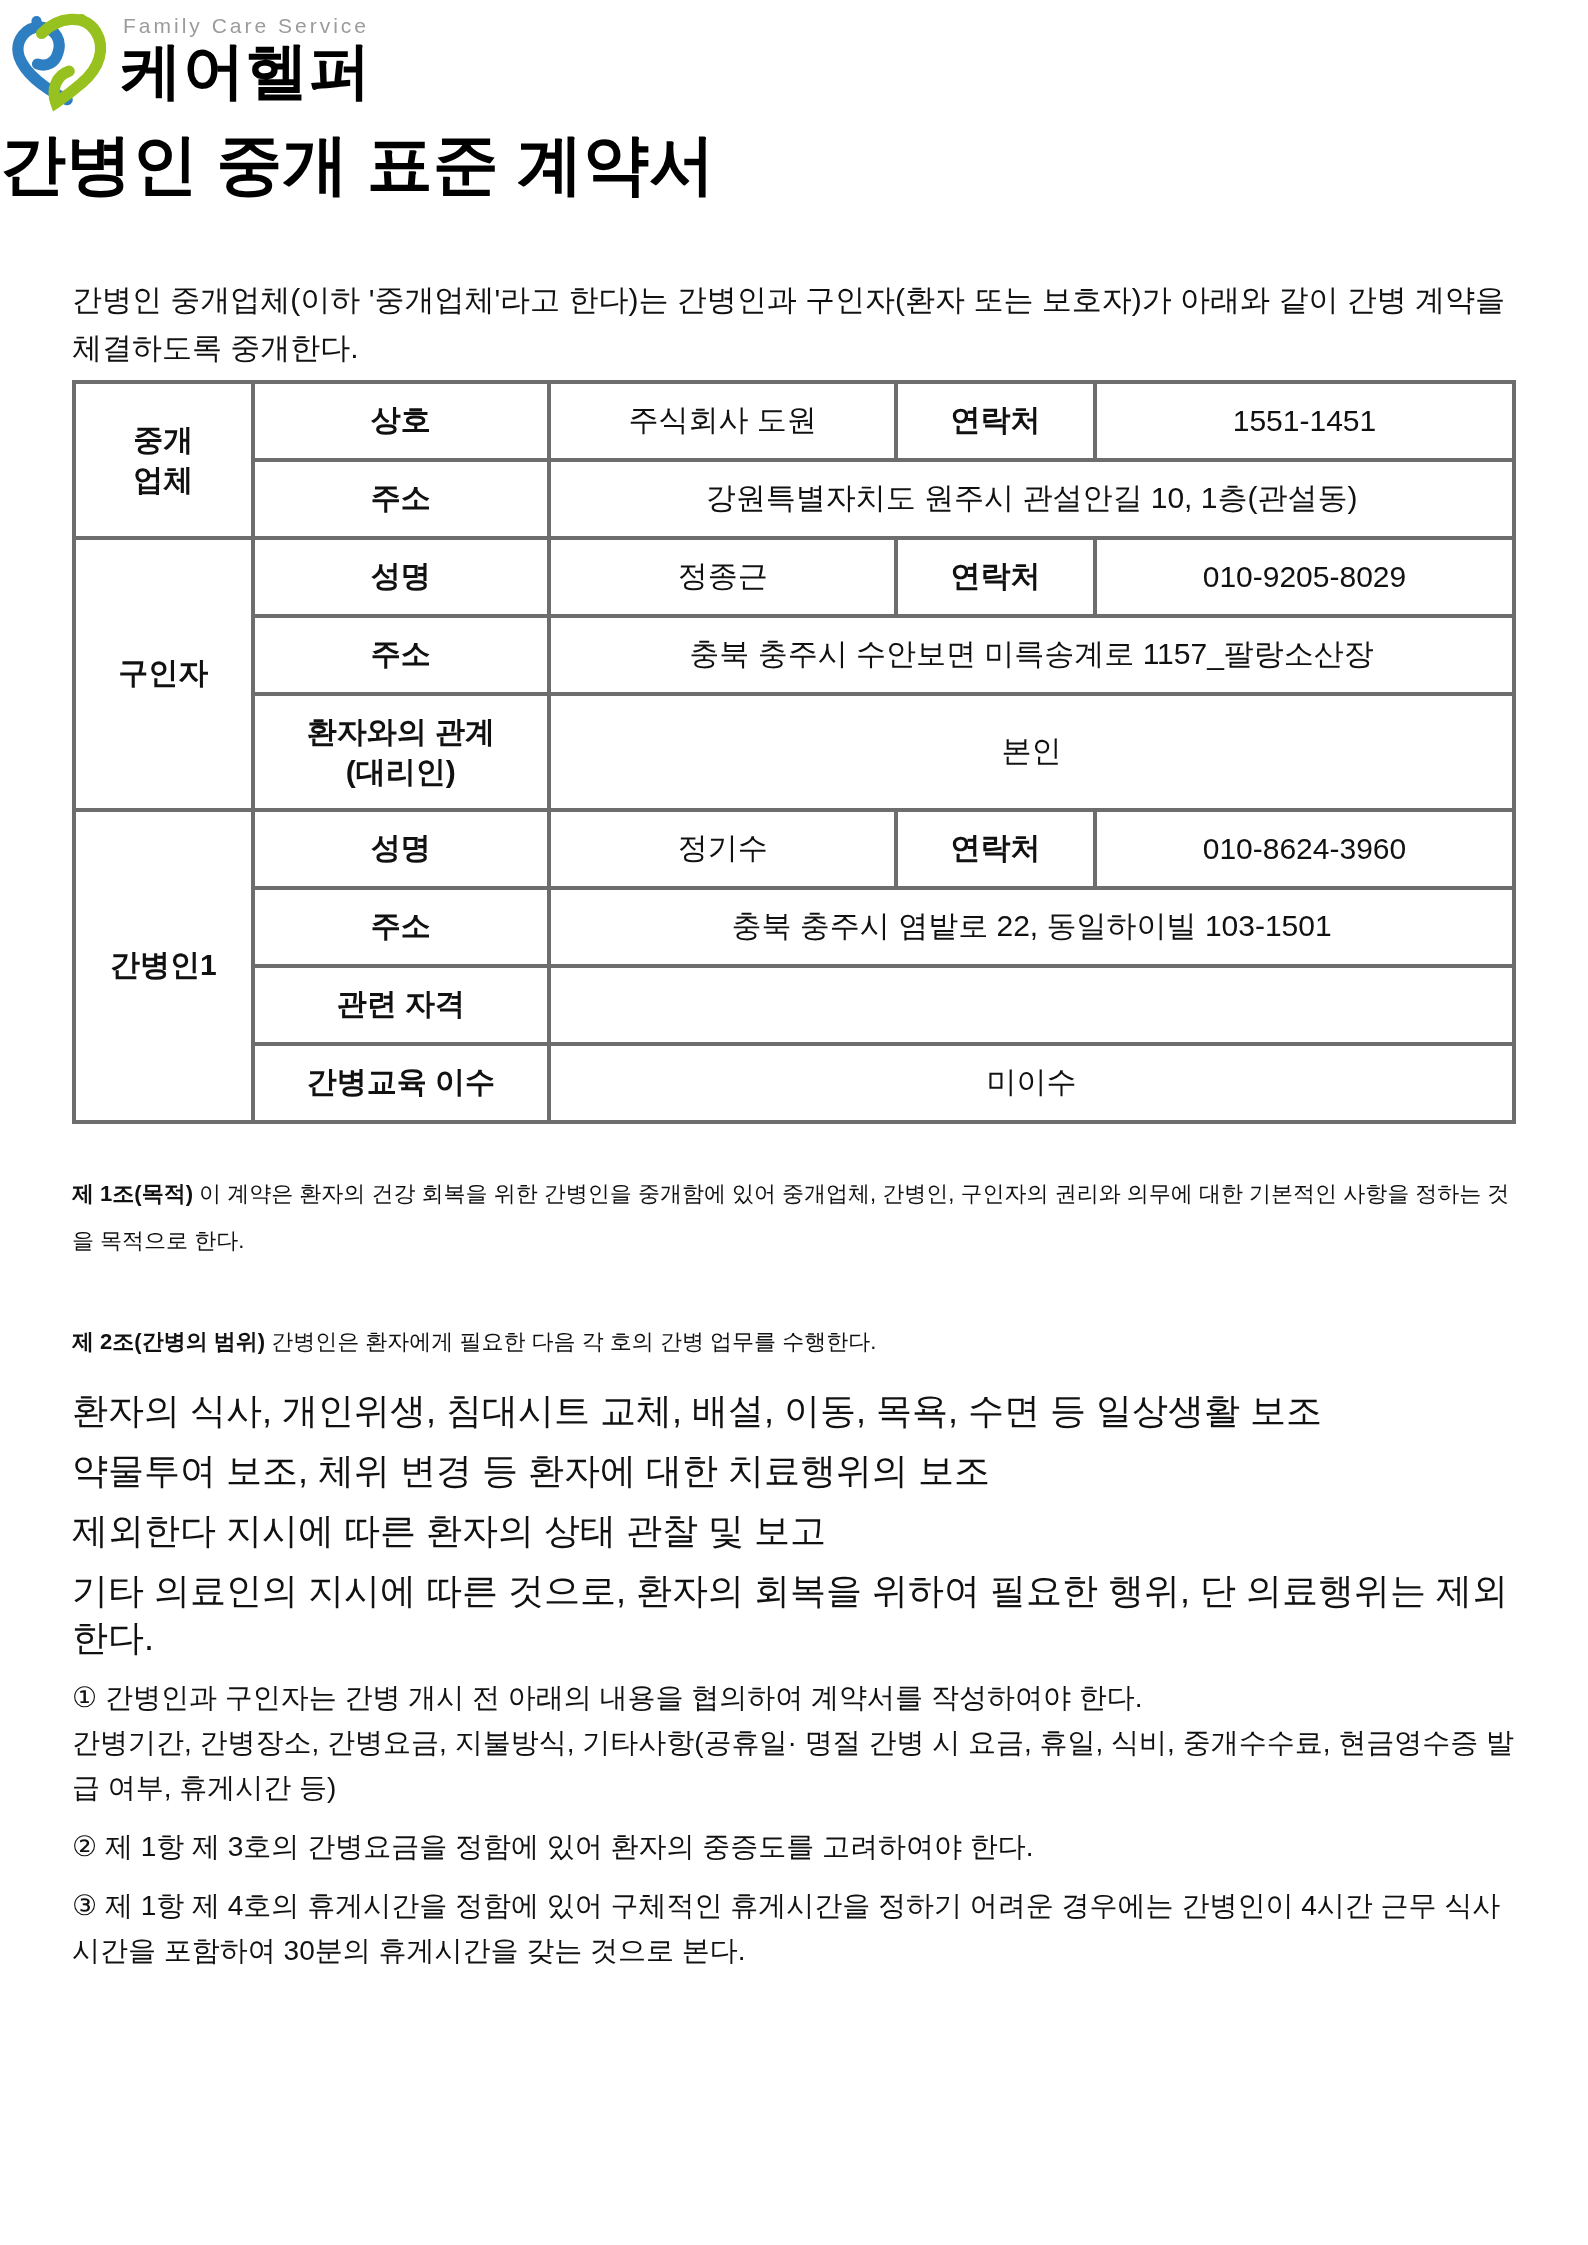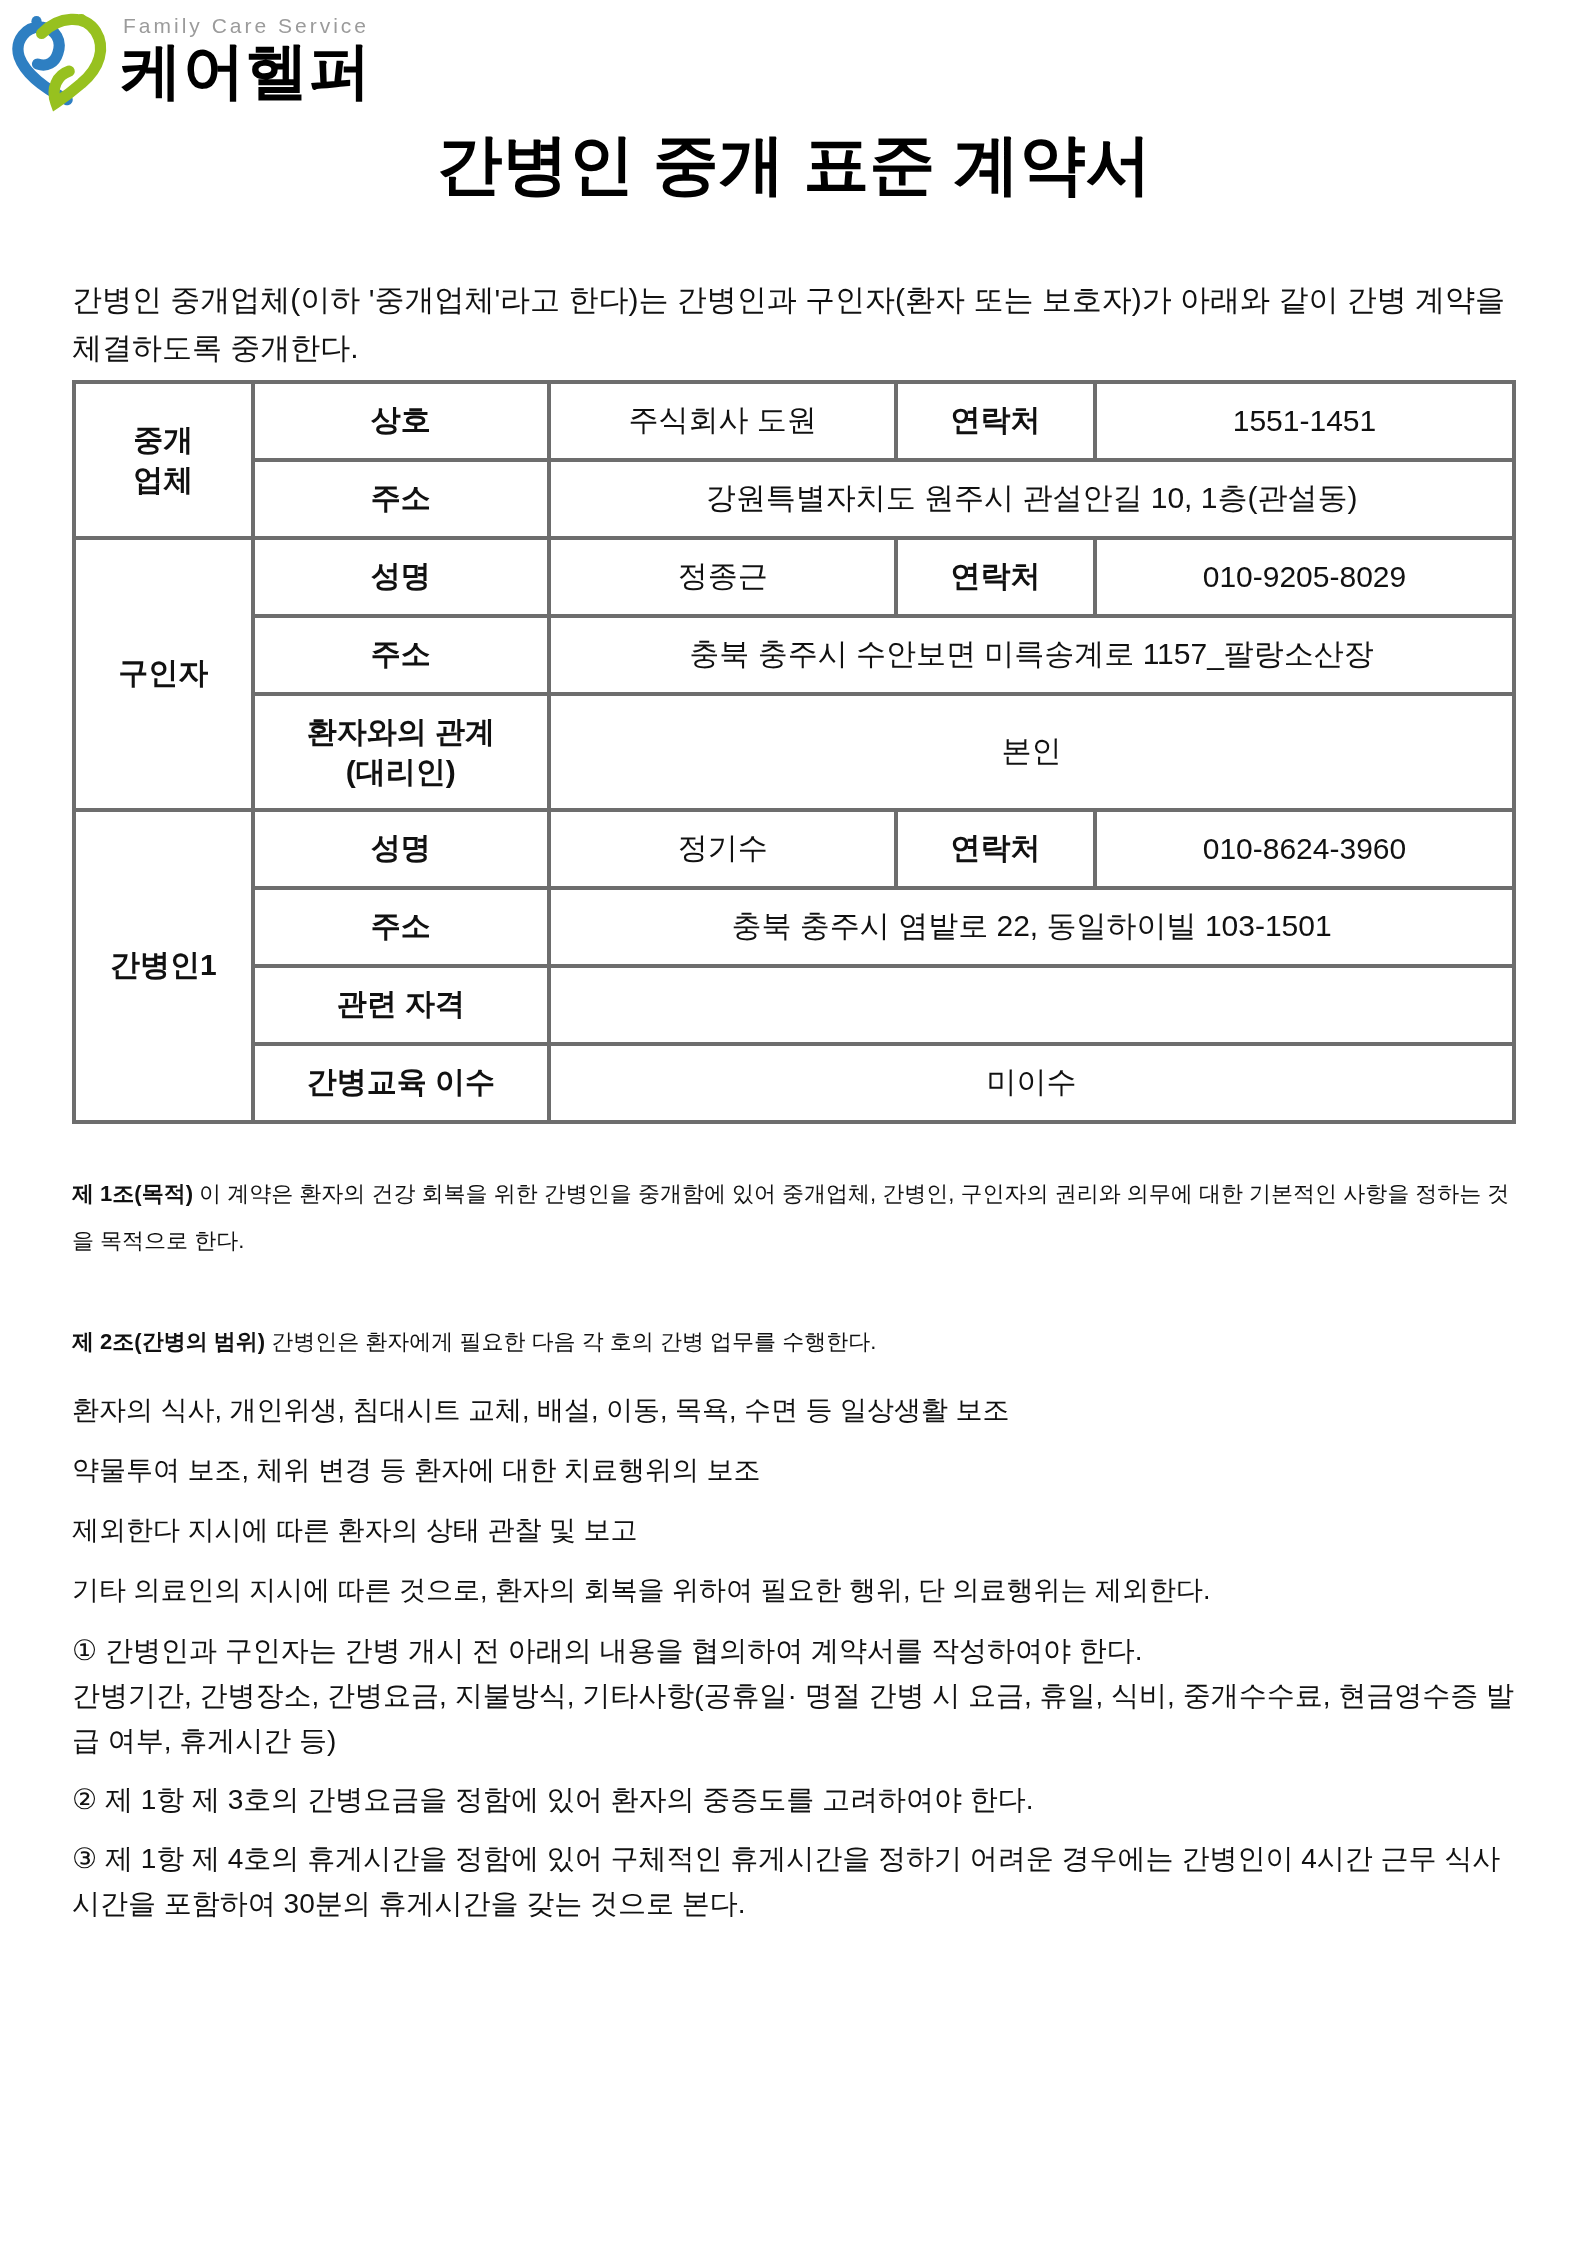--- a/index.html
+++ b/index.html
@@ -29,7 +29,6 @@
   
   .doc-title{
     margin:128px 0 0 0;
-    text-align:center;
     font-size:66px;font-weight:bold;color:#000;
     line-height:1.12;letter-spacing:0px;
   }

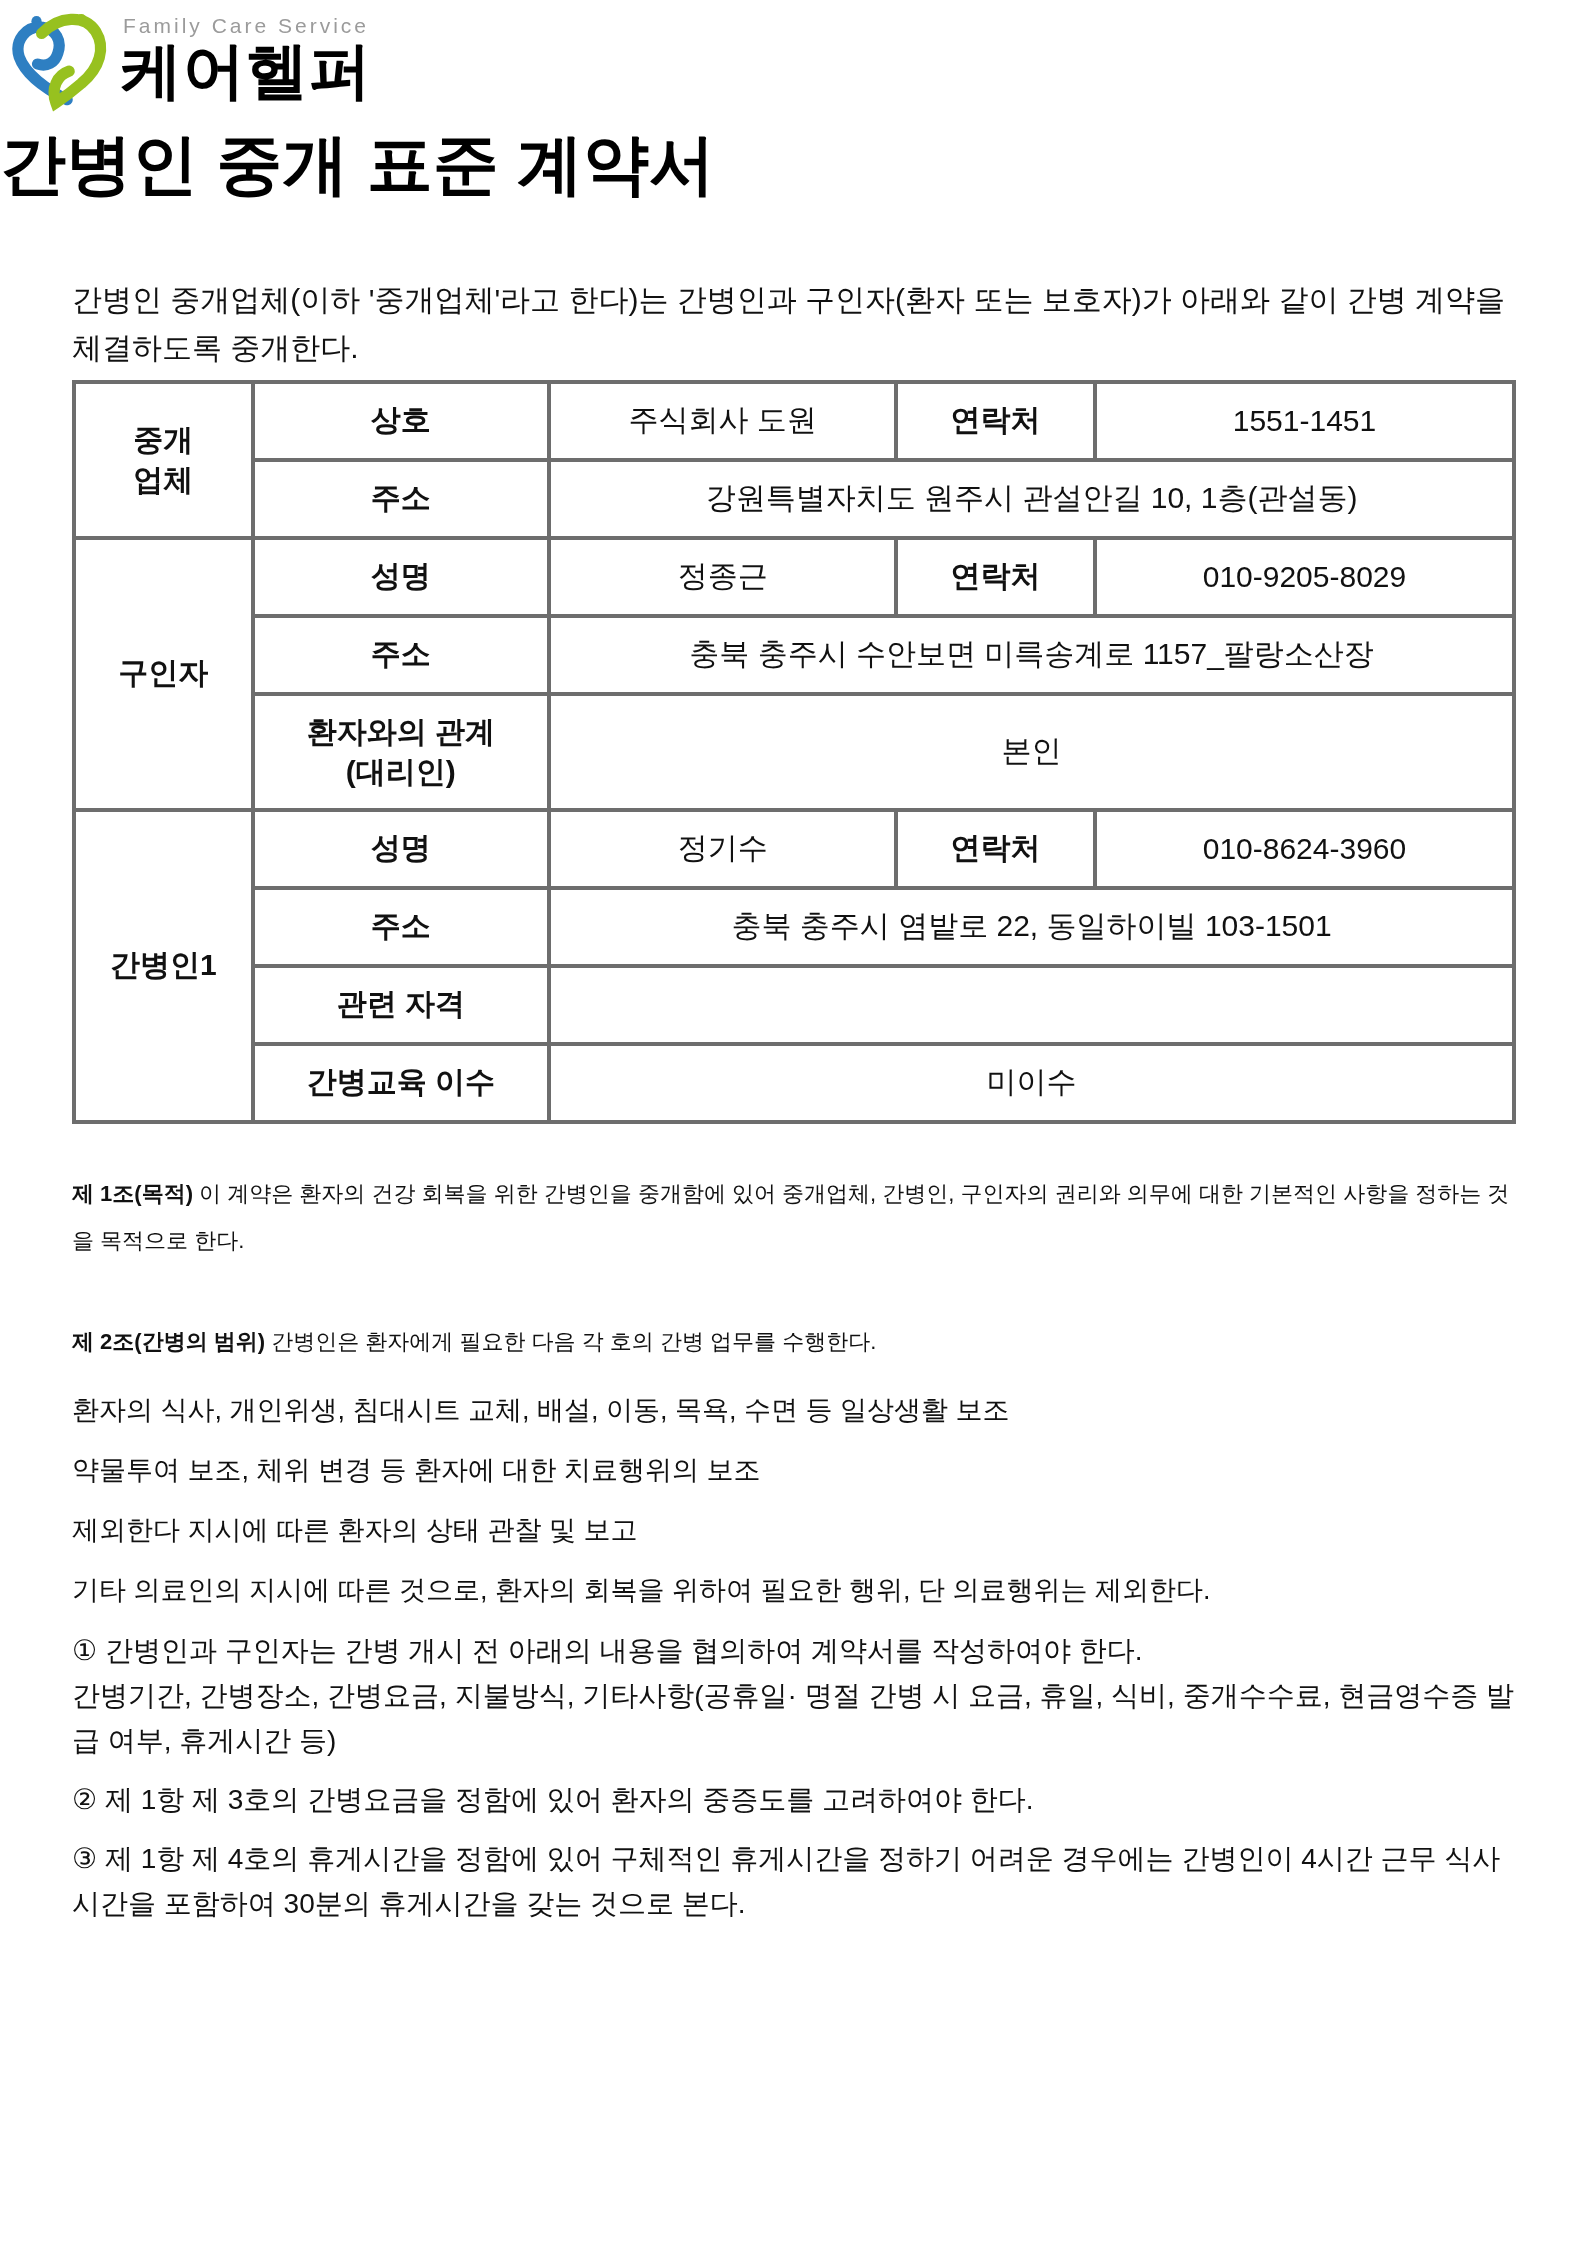--- a/index.html
+++ b/index.html
@@ -59,7 +59,7 @@
   
   .article{margin-top:46px;font-size:22px;line-height:47px;color:#111;}
   .article .hd{font-weight:bold;}
-  .a2-item{margin:13px 0 0 0;font-size:27px;line-height:47px;}
+  .a2-item{margin:13px 0 0 0;font-size:36px;line-height:47px;}
   .a3-heading{margin-top:56px;font-size:30px;line-height:47px;font-weight:bold;}
   .clause{margin:14px 0 0 0;font-size:28px;line-height:45px;}
   

